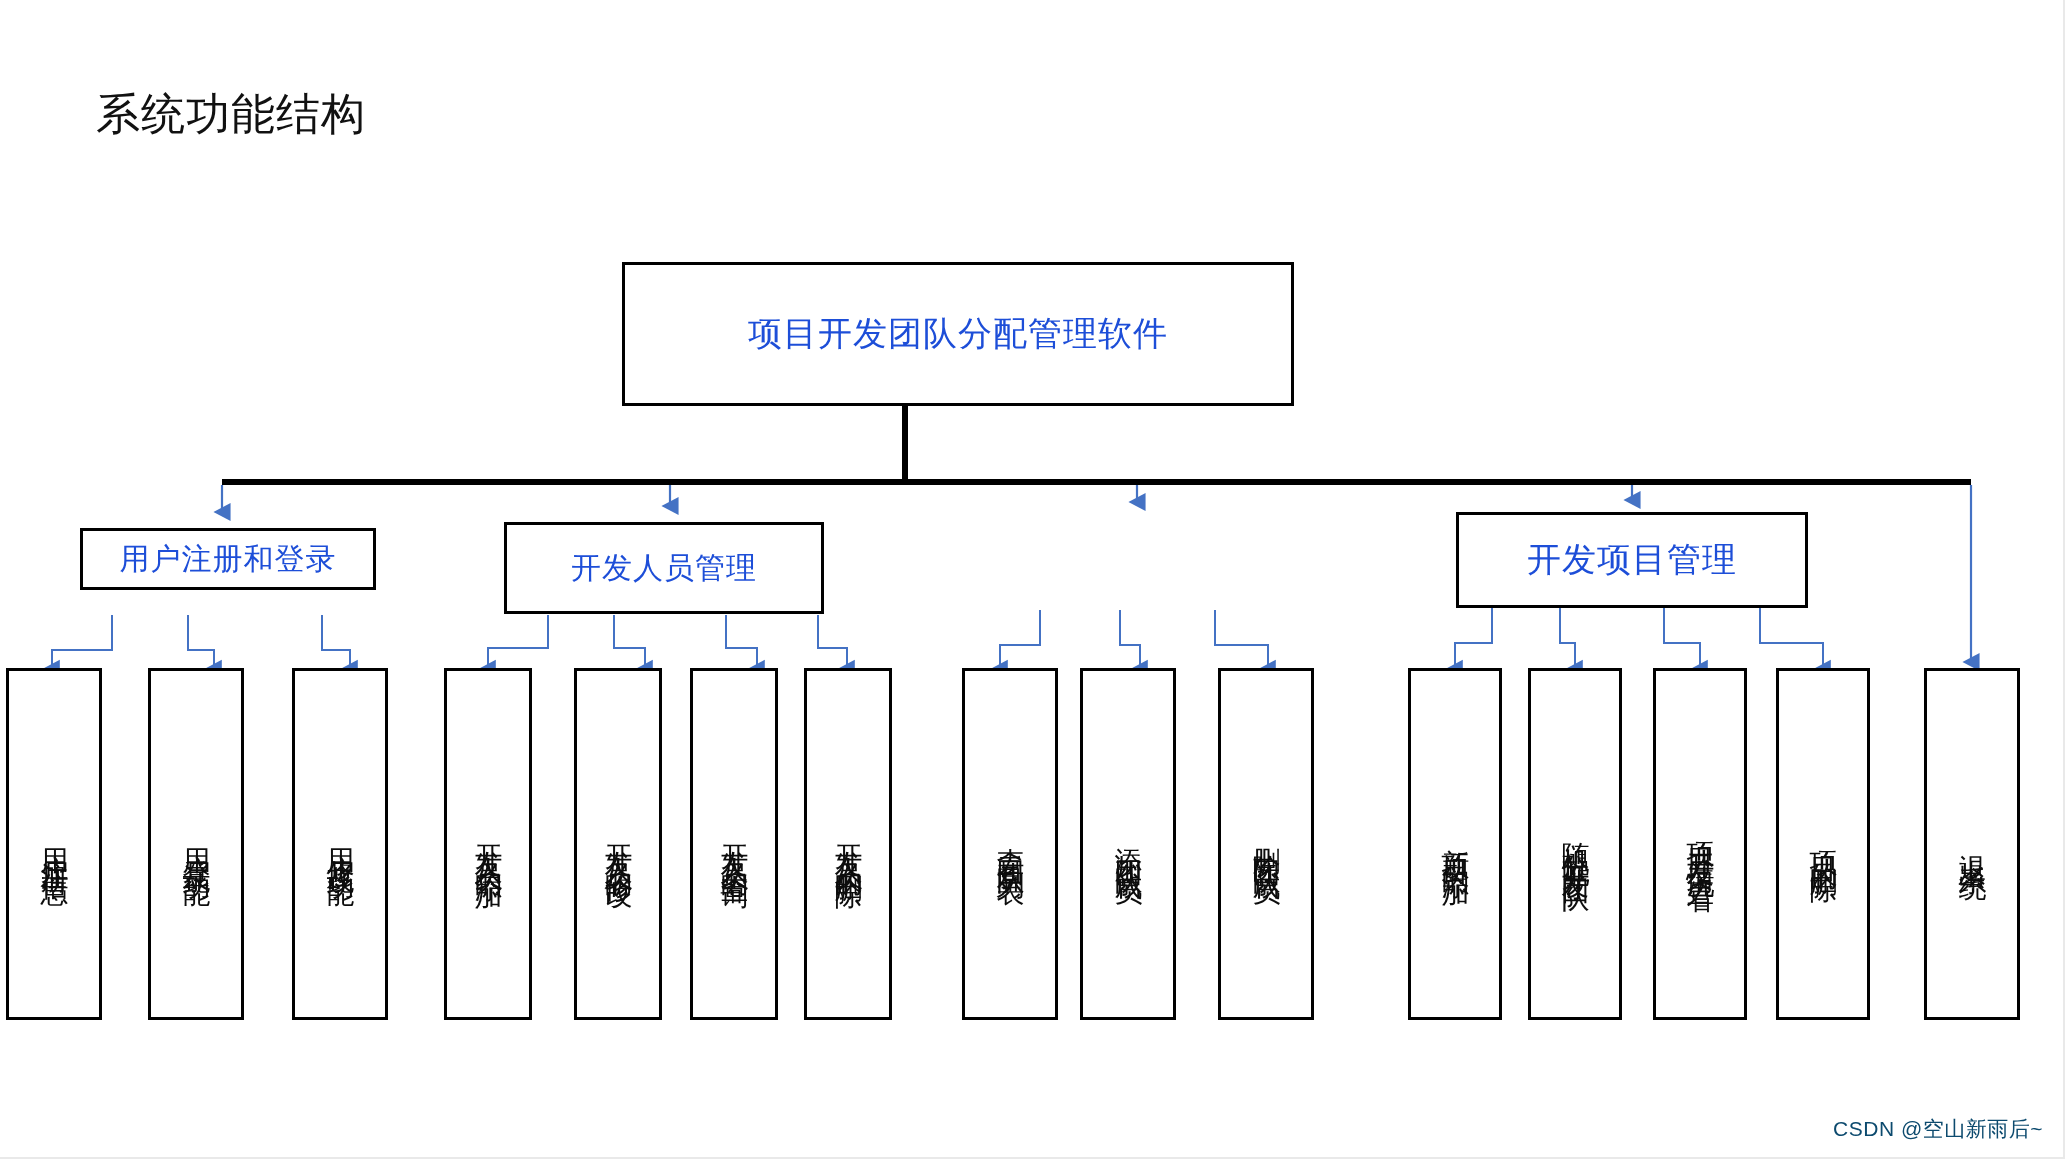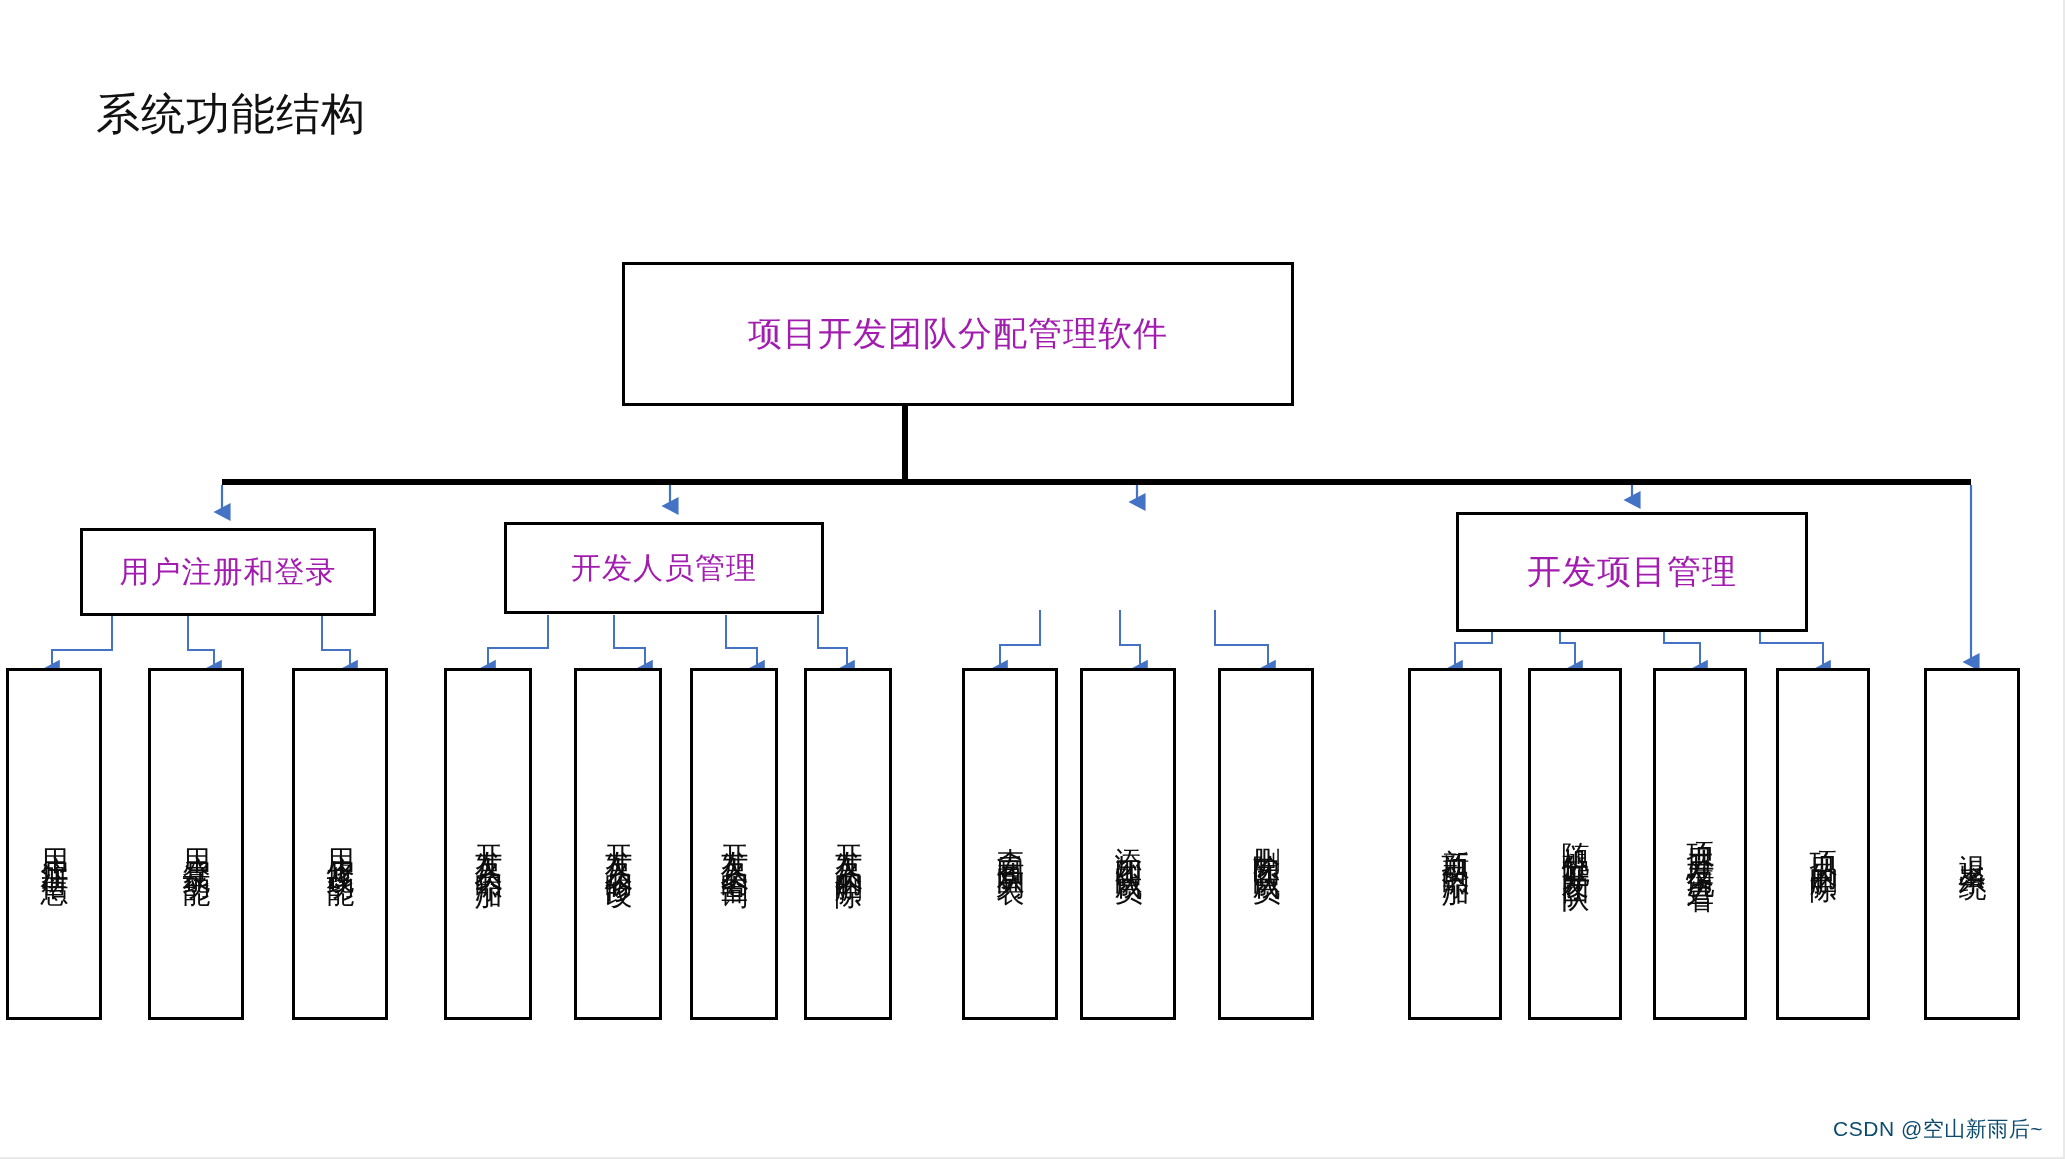--- a/index.html
+++ b/index.html
@@ -52,7 +52,7 @@
   .node-label-h {
     font-family: Liberation Sans, sans-serif;
     font-size: 30px;
-    color: #a21caf;
+    color: #1d4ed8;
     letter-spacing: 1px;
     white-space: nowrap;
     text-align: center;

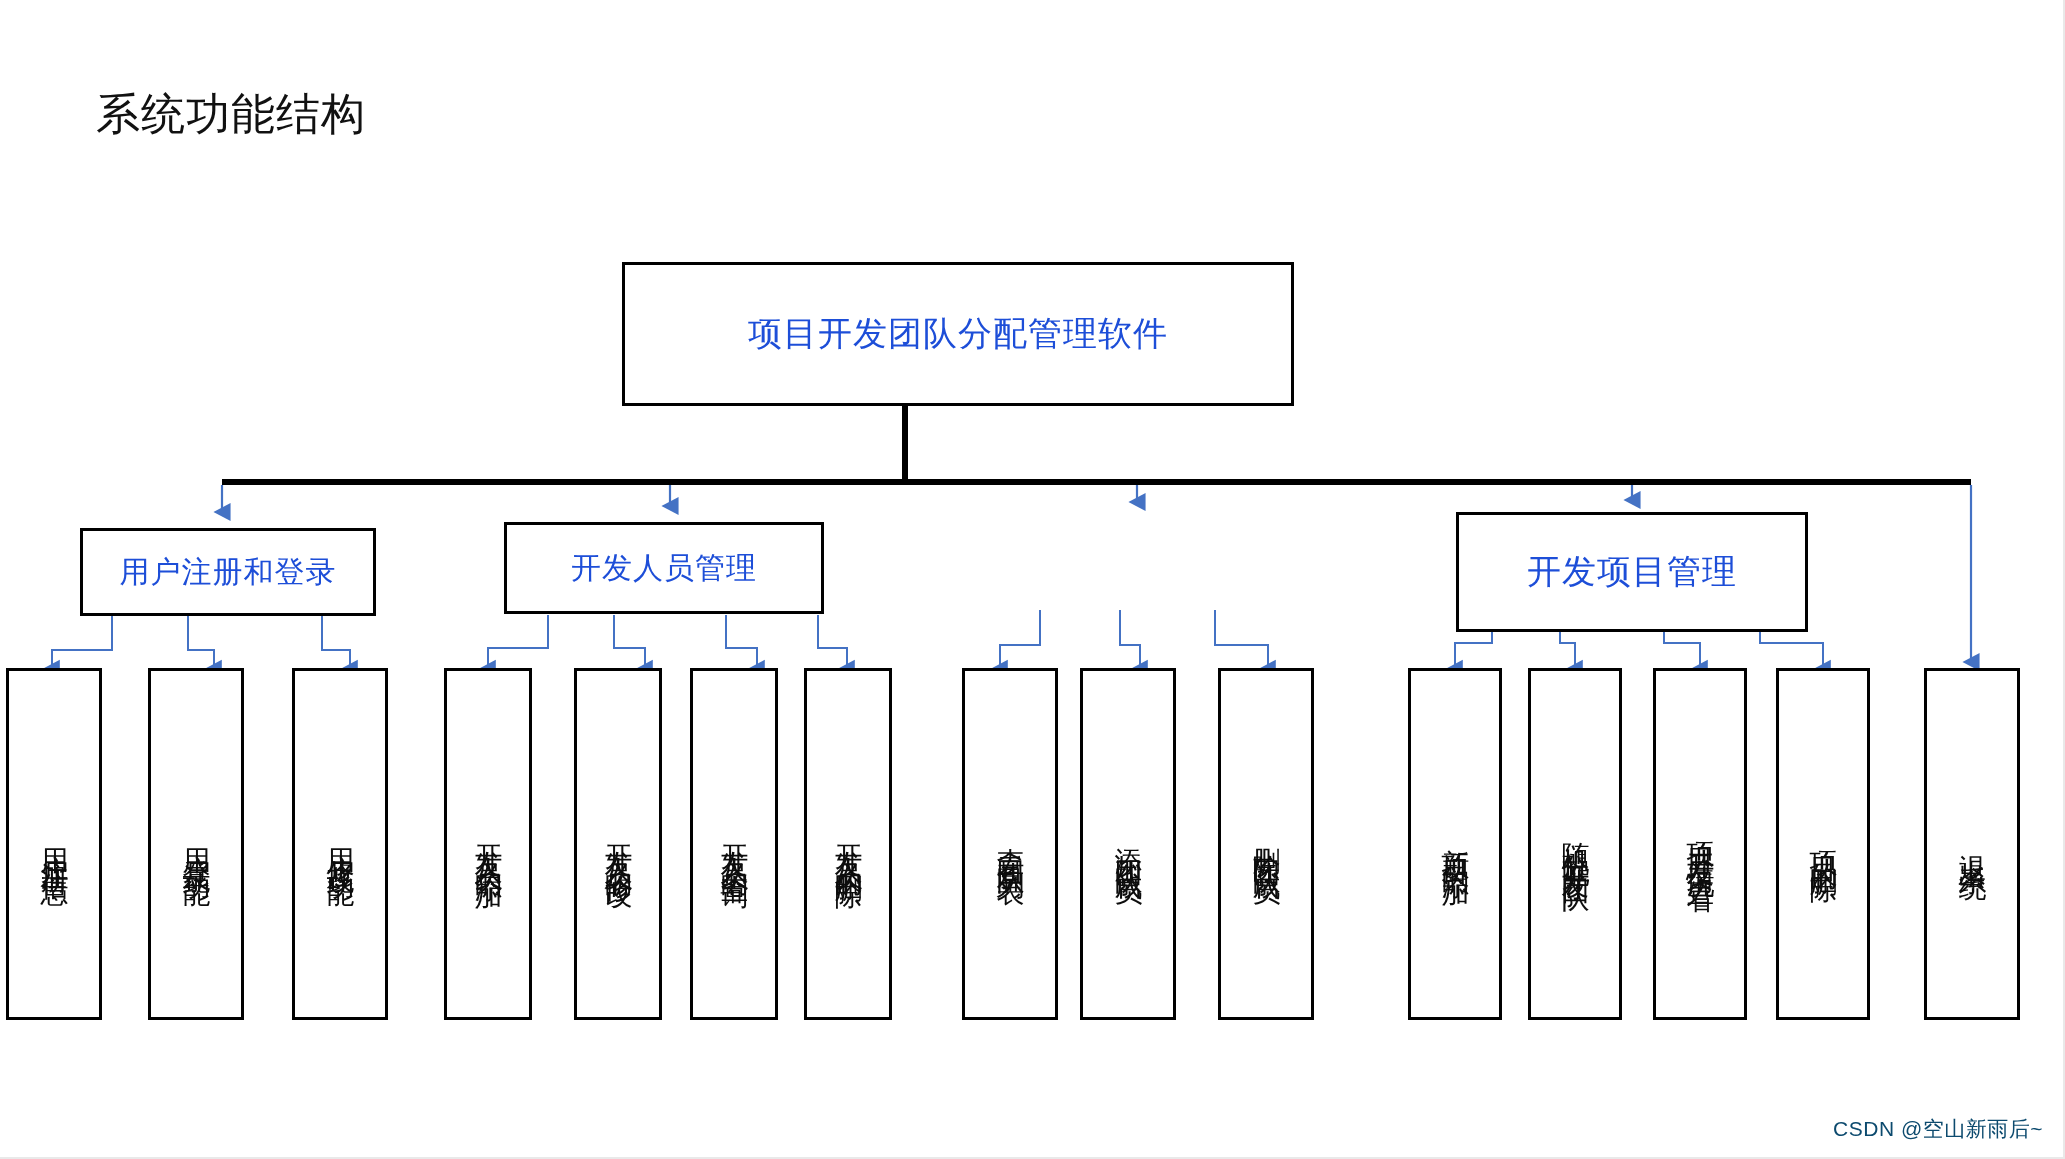--- a/index.html
+++ b/index.html
@@ -162,7 +162,7 @@
     <span class="node-label-h big">项目开发团队分配管理软件</span>
   </div>
 
-  <div class="node-box" style="left:80px; top:528px; width:296px; height:88px;">
+  <div class="node-box" style="left:80px; top:528px; width:296px; height:62px;">
     <span class="node-label-h">用户注册和登录</span>
   </div>
 

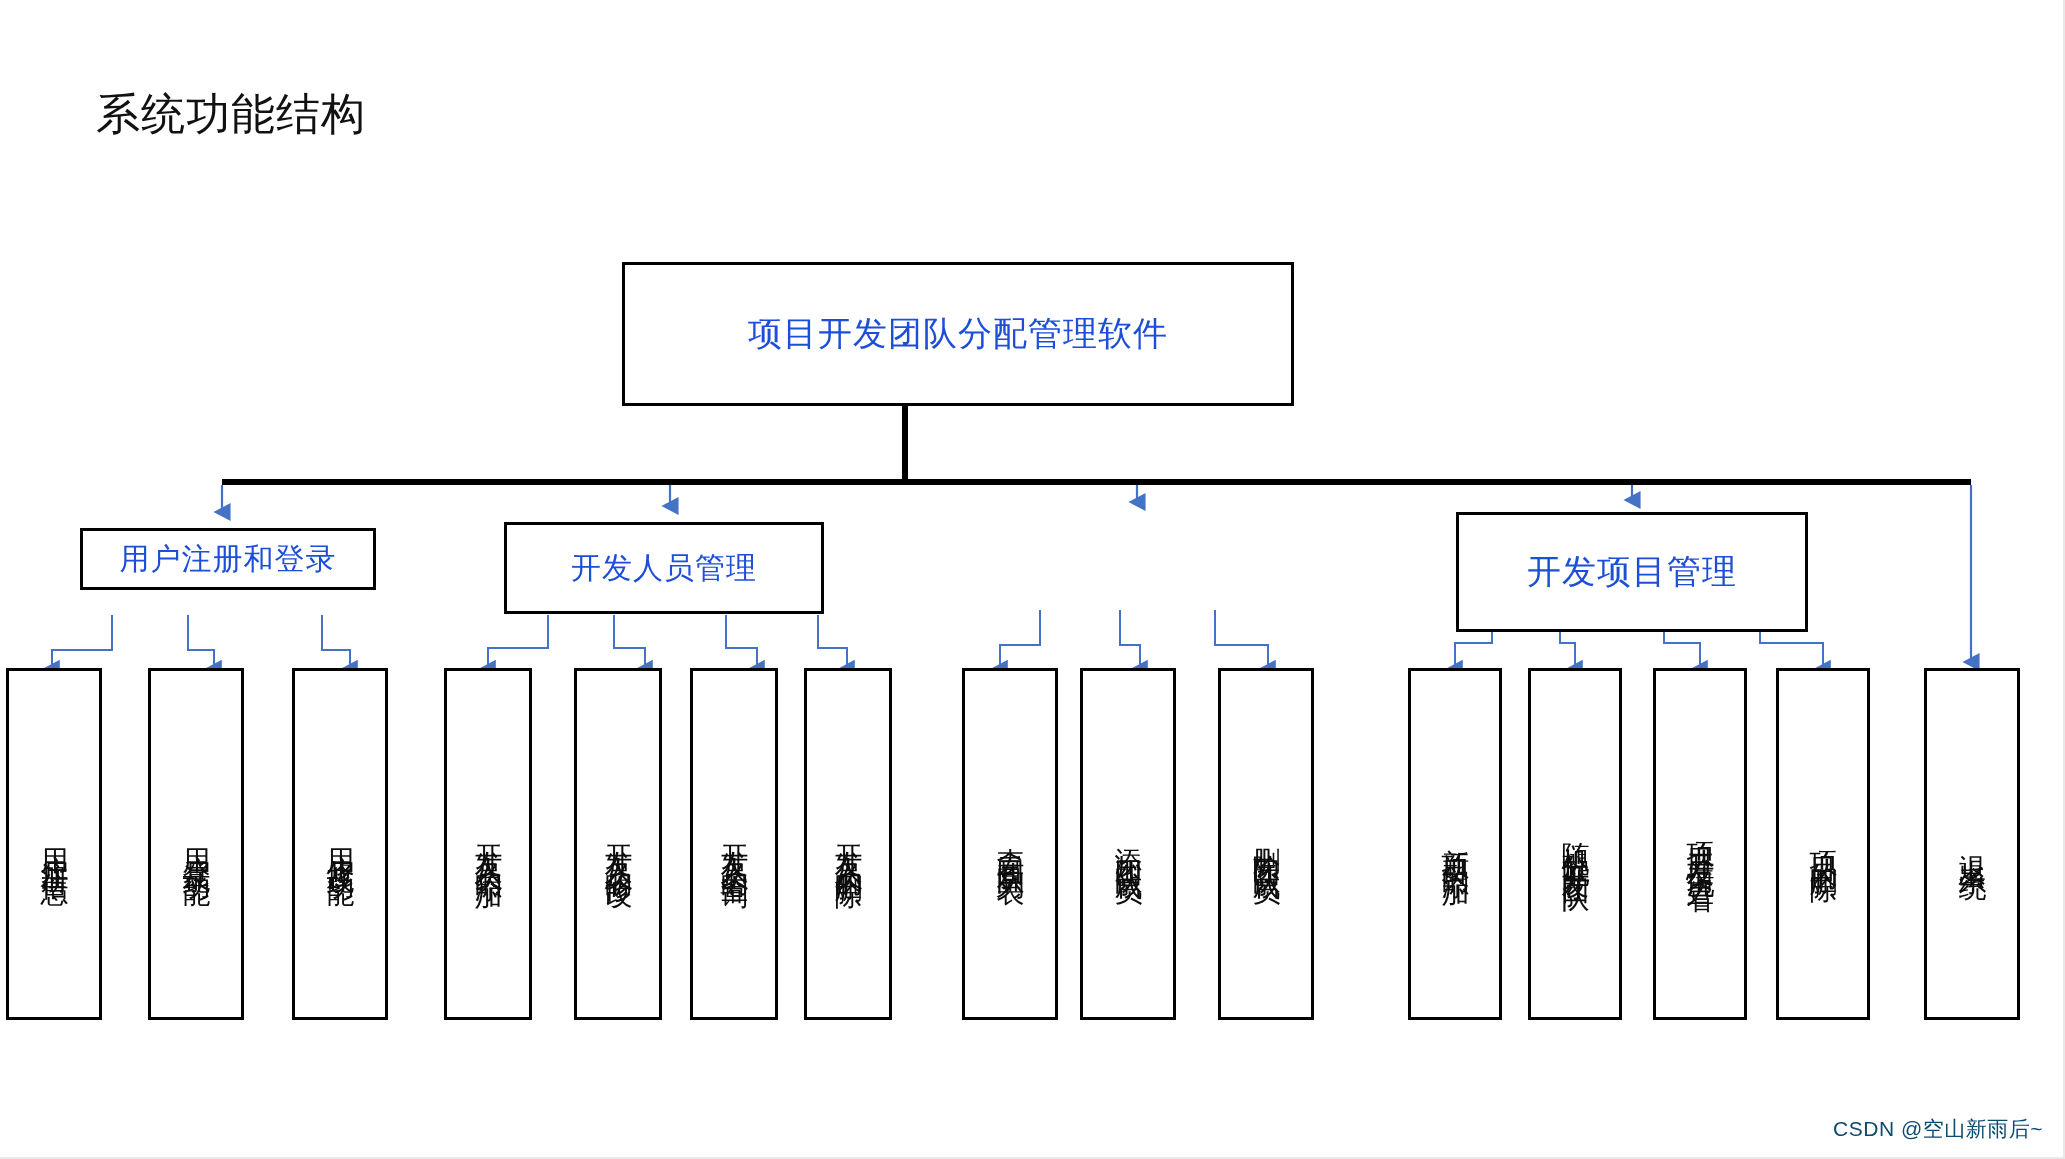--- a/index.html
+++ b/index.html
@@ -171,7 +171,7 @@
   </div>
 
 
-  <div class="node-box" style="left:1456px; top:512px; width:352px; height:120px;">
+  <div class="node-box" style="left:1456px; top:512px; width:352px; height:96px;">
     <span class="node-label-h big">开发项目管理</span>
   </div>
 

